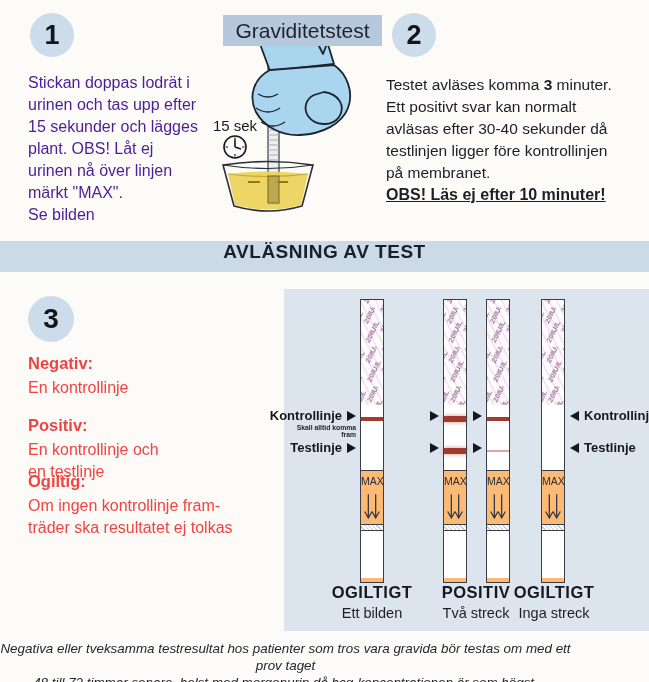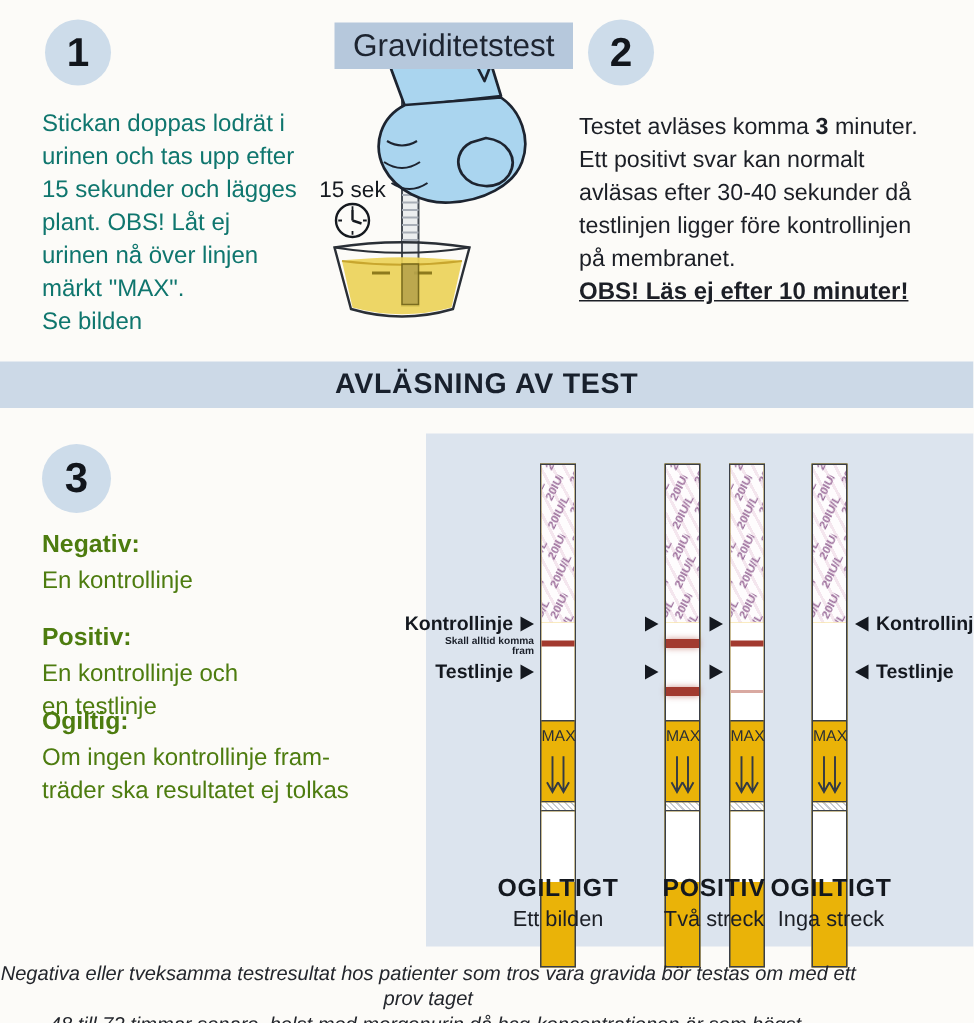--- a/index.html
+++ b/index.html
@@ -19,7 +19,7 @@
   .title-box{position:absolute;left:223px;top:15px;width:159px;height:31px;background:var(--title-box);
     display:flex;align-items:center;justify-content:center;font-size:21px;font-weight:500;color:#1d2430;z-index:5;}
 
-  .step1-text{position:absolute;left:28px;top:72px;width:210px;font-size:16px;line-height:22px;color:#0f766e;}
+  .step1-text{position:absolute;left:28px;top:72px;width:210px;font-size:16px;line-height:22px;color:#4c1d95;}
   .illus{position:absolute;left:198px;top:34px;z-index:2;}
   .step2-text{position:absolute;left:386px;top:74px;width:254px;font-size:15.5px;line-height:22px;color:#1c1f26;}
   .s2-warn{font-weight:bold;font-size:16px;margin-top:0;text-decoration:underline;}

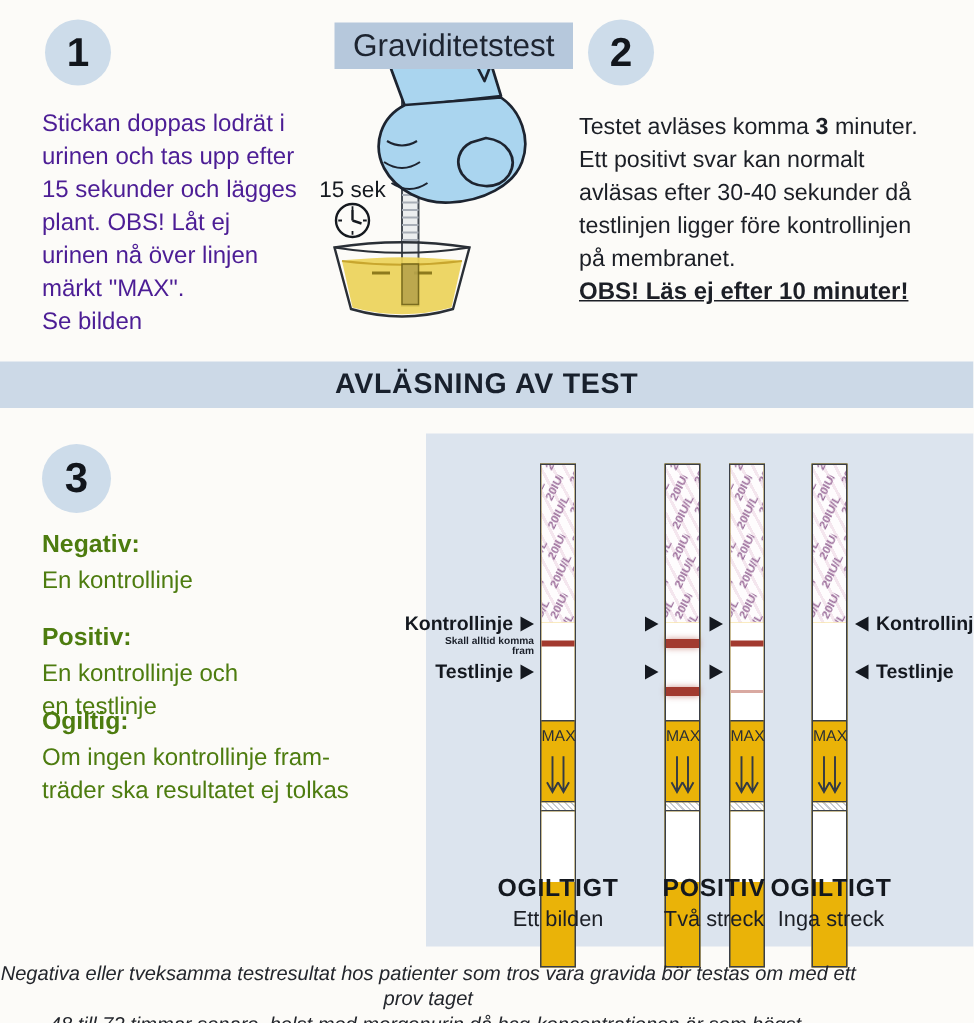--- a/index.html
+++ b/index.html
@@ -25,7 +25,7 @@
   .s2-warn{font-weight:bold;font-size:16px;margin-top:0;text-decoration:underline;}
 
   .band{position:absolute;left:0;top:241px;width:649px;height:31px;background:var(--accent-band);
-    display:flex;align-items:center;justify-content:center;}
+    display:flex;justify-content:center;}
   .band span{font-size:19px;font-weight:800;letter-spacing:.5px;color:#18202c;}
 
   .g3{position:absolute;left:28px;width:230px;font-size:16px;line-height:22px;color:#4d7c0f;}

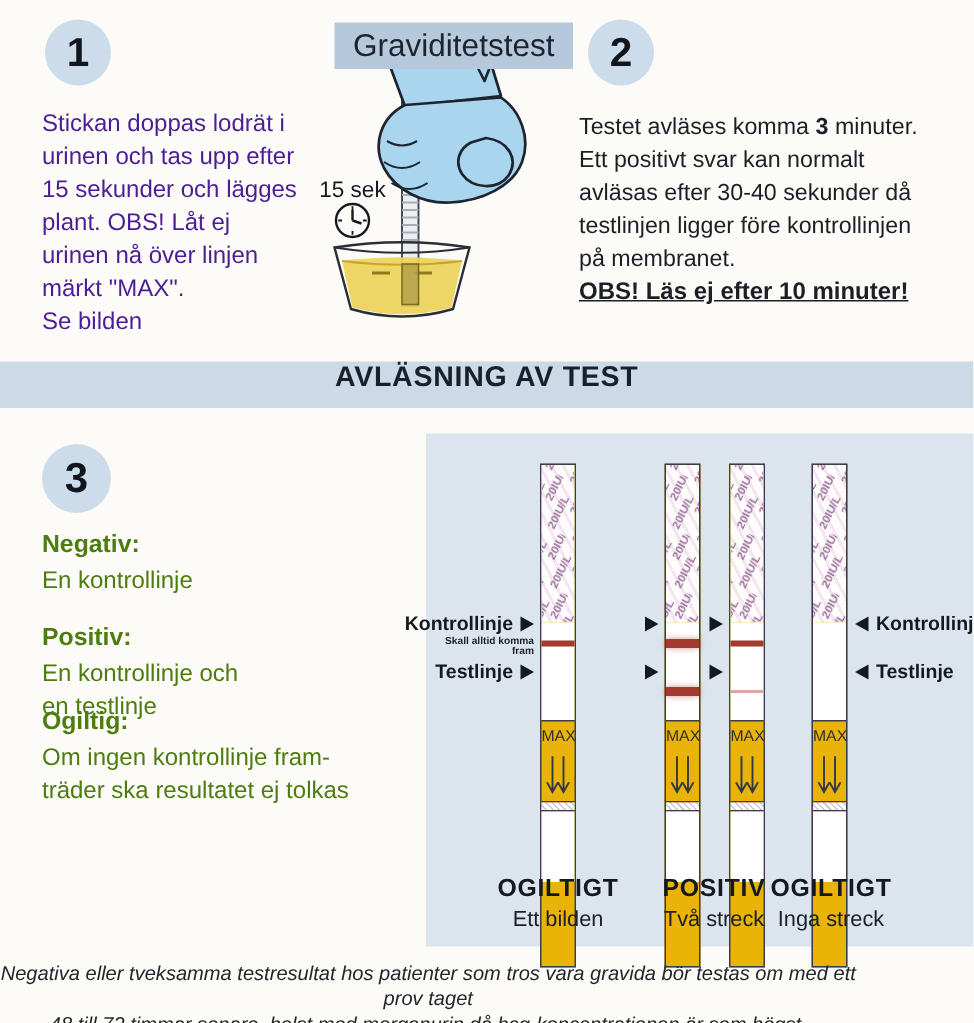--- a/index.html
+++ b/index.html
@@ -28,7 +28,7 @@
     display:flex;justify-content:center;}
   .band span{font-size:19px;font-weight:800;letter-spacing:.5px;color:#18202c;}
 
-  .g3{position:absolute;left:28px;width:230px;font-size:16px;line-height:22px;color:#4d7c0f;}
+  .g3{position:absolute;left:28px;width:230px;font-size:16px;line-height:22px;color:#ef4444;}
   .g3 .lab3{font-weight:bold;font-size:16.5px;margin-bottom:3px;}
   .g3a{top:352px;} .g3b{top:414px;} .g3c{top:470px;}
 

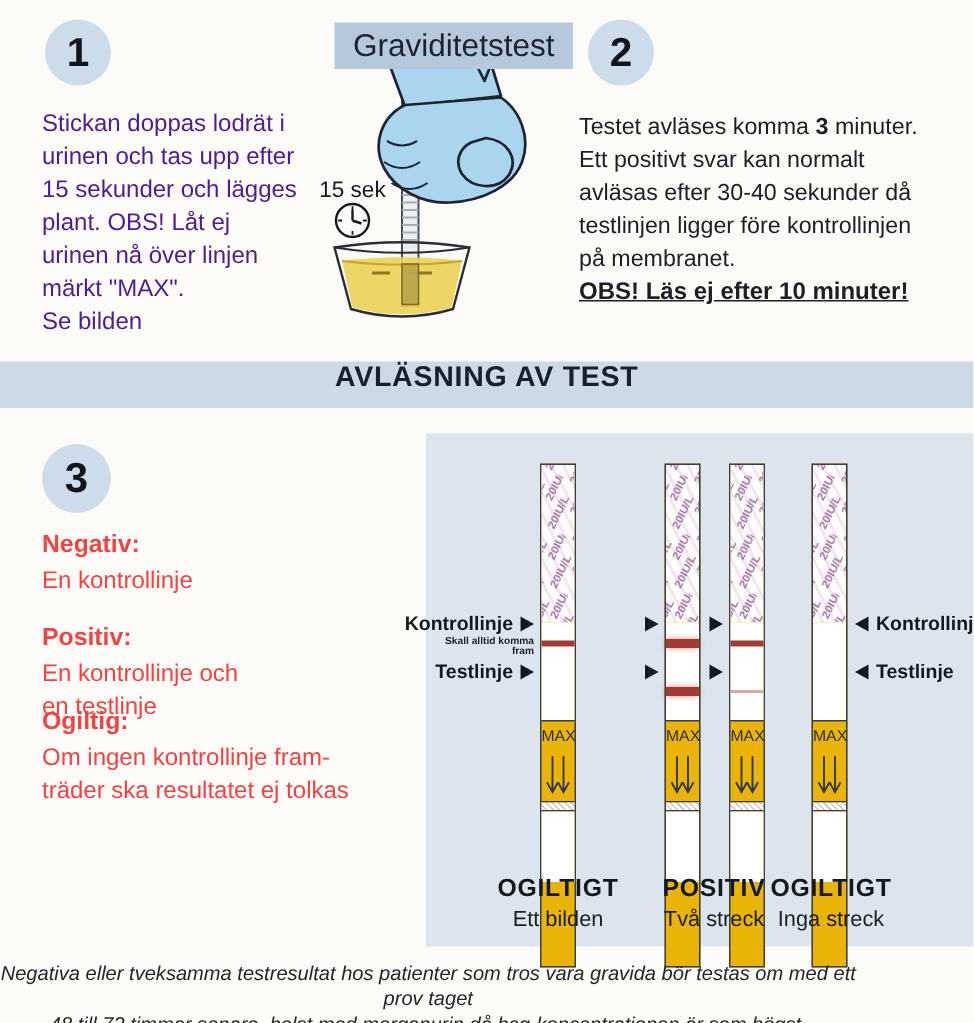--- a/index.html
+++ b/index.html
@@ -34,7 +34,7 @@
 
   .panel{position:absolute;left:284px;top:289px;width:365px;height:342px;background:var(--panel);}
 
-  .strip{position:absolute;top:20px;width:24px;height:336px;background:#eab308;border:1.5px solid #3a3f47;}
+  .strip{position:absolute;top:10px;width:24px;height:284px;background:#fdba74;border:1.5px solid #3a3f47;}
   .s1{left:76px;} .s2{left:159px;} .s3{left:202px;} .s4{left:257px;}
   .hatch{position:relative;height:105px;background:repeating-linear-gradient(62deg,#fefcfd 0 5px,#f4e6ee 5px 7px);overflow:hidden;}
   .hatch svg{position:absolute;left:0;top:0;width:100%;height:100%;}

